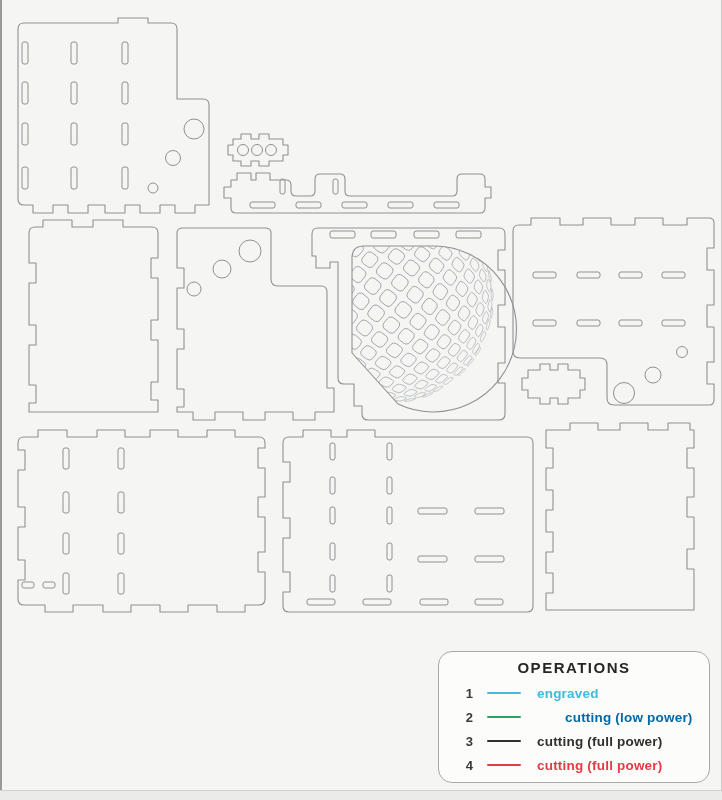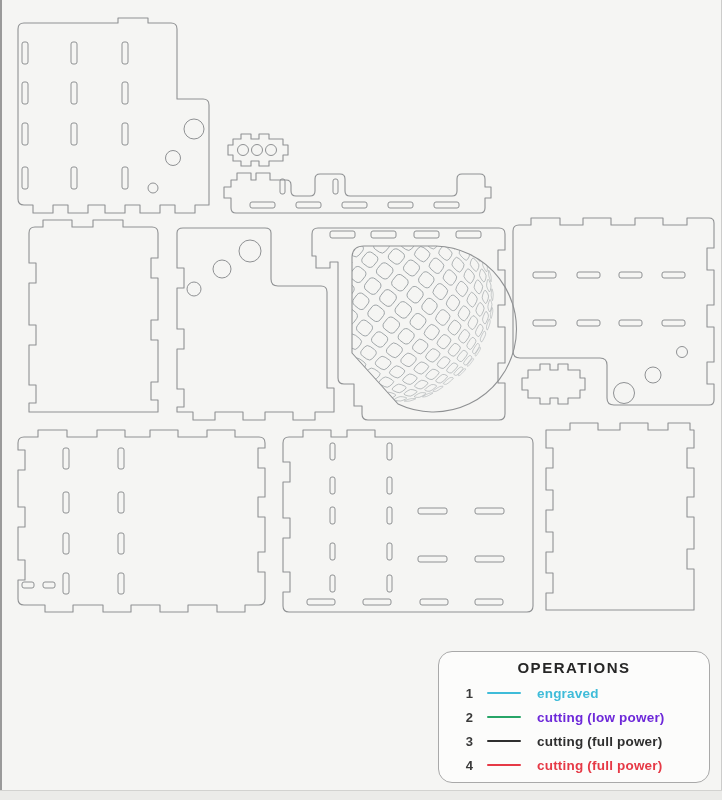--- a/index.html
+++ b/index.html
@@ -371,7 +371,7 @@
   <div class="legend-row">
     <span class="lnum">2</span>
     <span class="lline" style="background-color: rgb(39, 165, 103);"></span>
-    <span class="llabel" style="color: #6d28d9;">cutting (low power)</span>
+    <span class="llabel" style="color: #0369a1; margin-left: 28px;">cutting (low power)</span>
   </div>
   <div class="legend-row">
     <span class="lnum">3</span>

